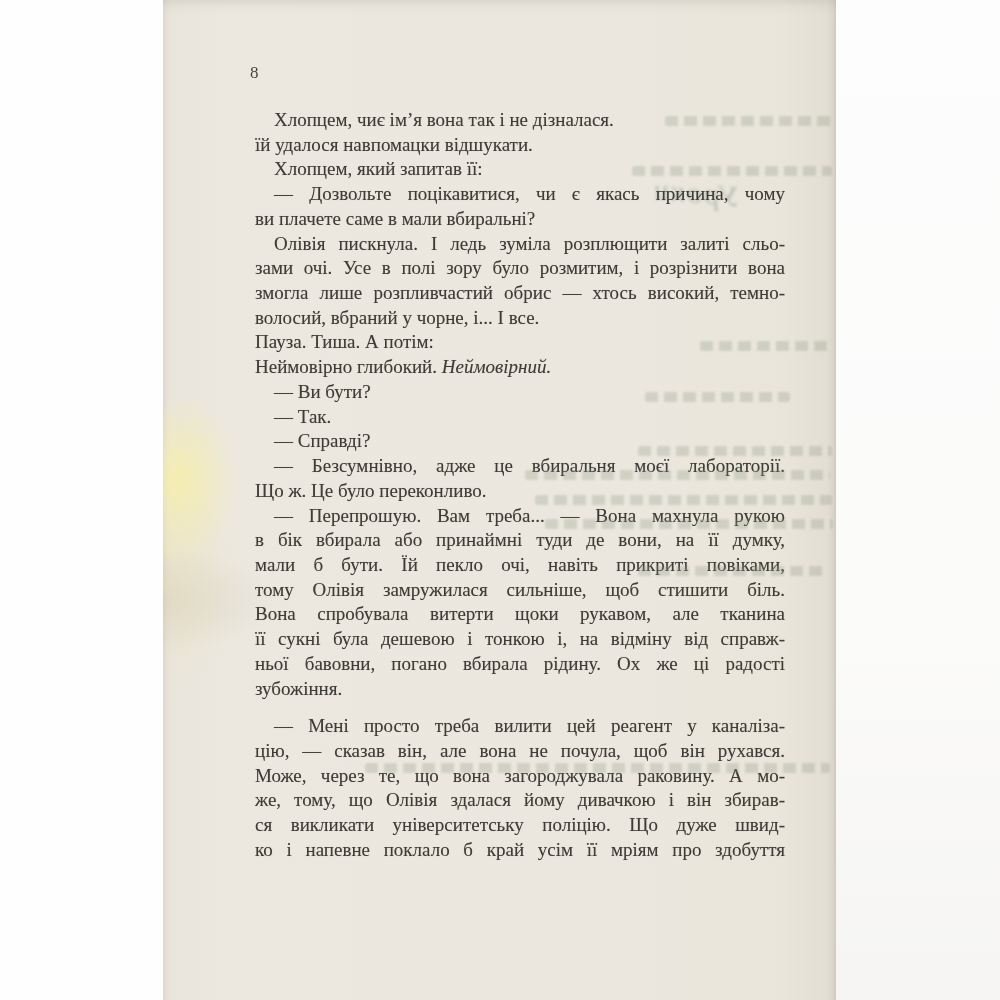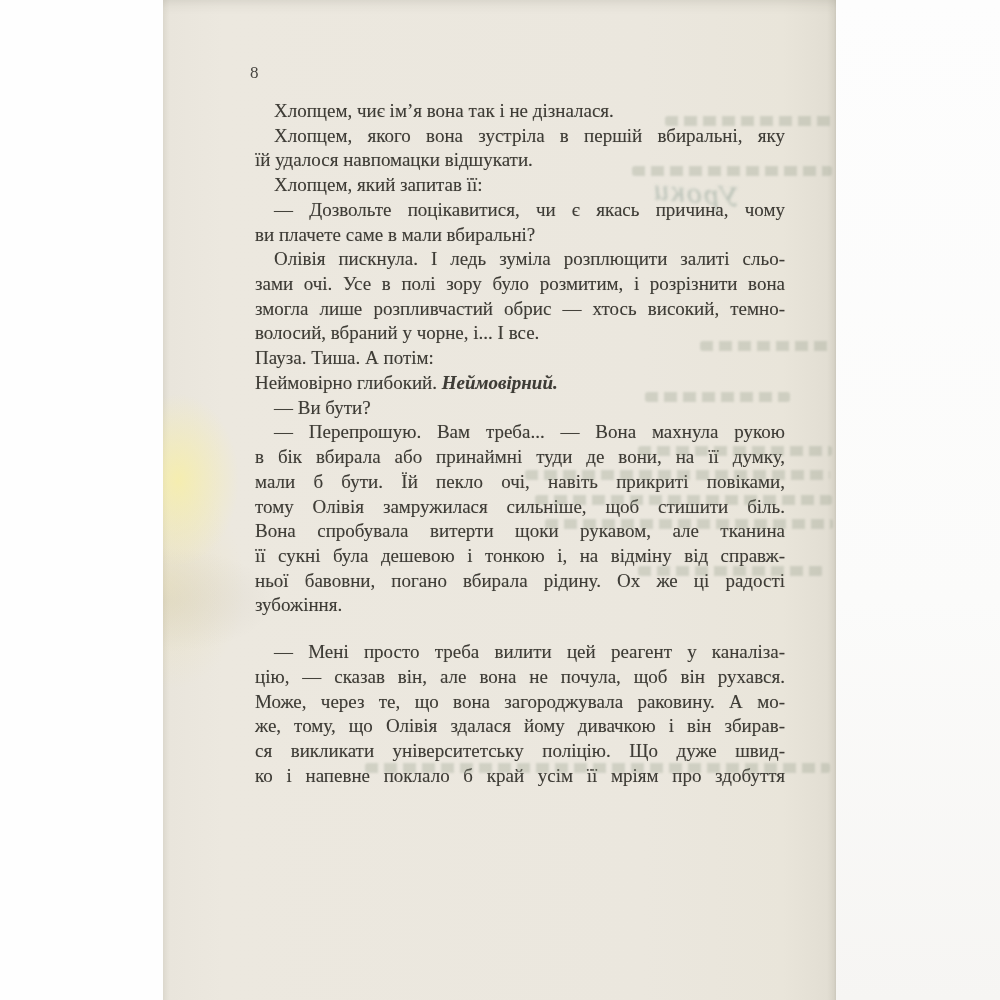--- a/index.html
+++ b/index.html
@@ -29,7 +29,7 @@
     font-size:17px;color:#474540;letter-spacing:.5px;
   }
   .textcol{
-    position:absolute;left:92px;top:99px;width:530px;
+    position:absolute;left:92px;top:108px;width:530px;
     font-size:19px;line-height:24.72px;color:#3e3c36;
     text-shadow:0 0 .7px rgba(62,60,54,.35);
   }

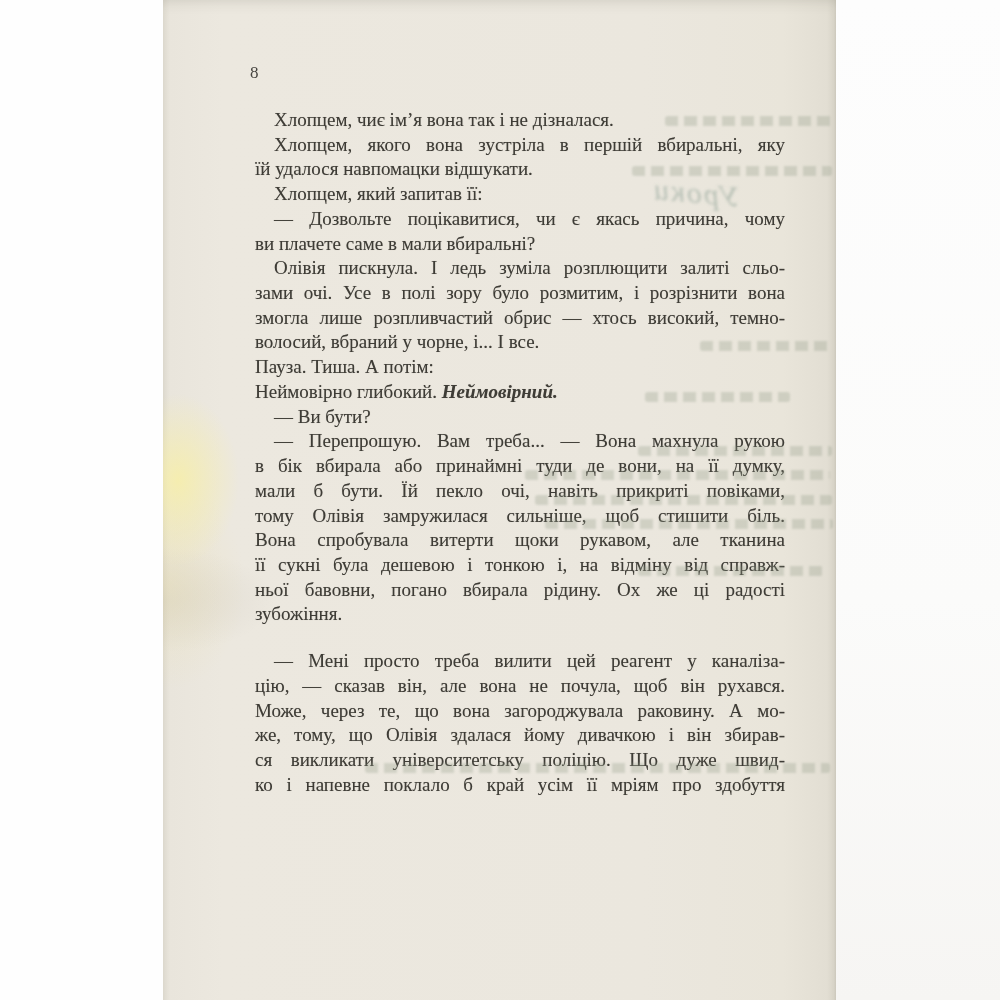--- a/index.html
+++ b/index.html
@@ -70,7 +70,6 @@
           <div class="line first"><span>Хлопцем, чиє ім’я вона так і не дізналася.</span></div>
         </div>
         <div class="para">
-          <div class="line j first"><span>Хлопцем, якого вона зустріла в першій вбиральні, яку</span></div>
           <div class="line"><span>їй удалося навпомацки відшукати.</span></div>
         </div>
         <div class="para">

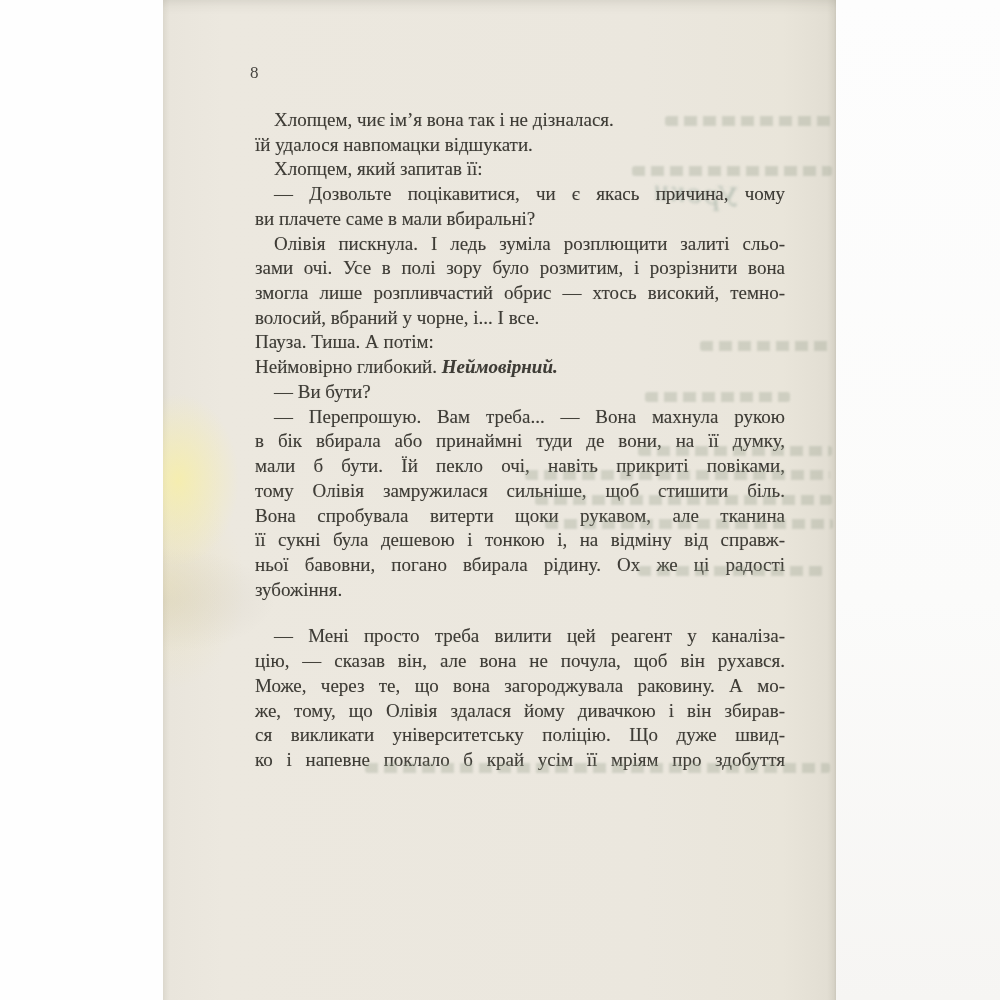--- a/index.html
+++ b/index.html
@@ -38,7 +38,7 @@
   .line{height:24.72px;text-align:left;white-space:normal;}
   .line.first{text-indent:19px;}
   .line.j{text-align:justify;text-align-last:justify;}
-  .it{font-style:italic;font-weight:bold;}
+  .it{font-style:italic;}
   
   .ghost{
     position:absolute;height:10px;border-radius:3px;opacity:.55;

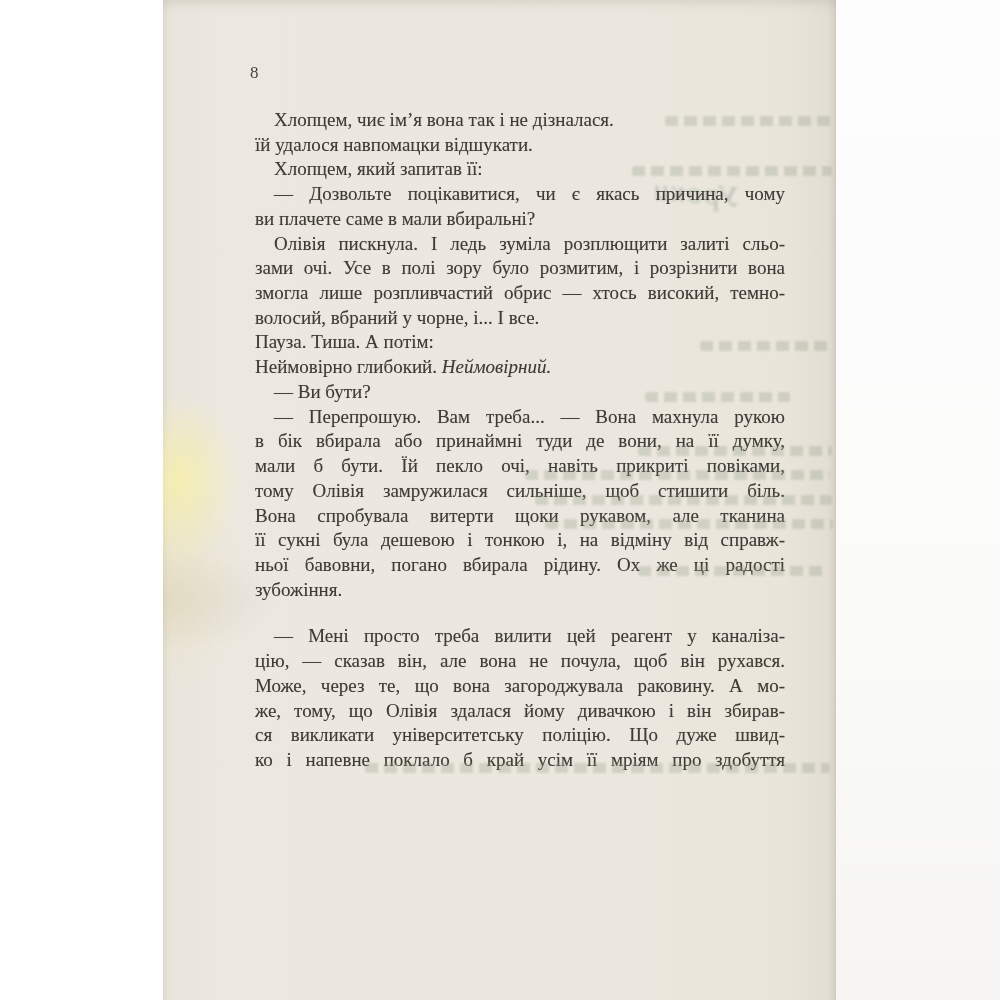--- a/index.html
+++ b/index.html
@@ -95,6 +95,9 @@
           <div class="line first"><span>— Ви бути?</span></div>
         </div>
         <div class="para">
+          <div class="line first"><span>— Так.</span></div>
+        </div>
+        <div class="para">
           <div class="line j first"><span>— Перепрошую. Вам треба... — Вона махнула рукою</span></div>
           <div class="line j"><span>в бік вбирала або принаймні туди де вони, на її думку,</span></div>
           <div class="line j"><span>мали б бути. Їй пекло очі, навіть прикриті повіками,</span></div>

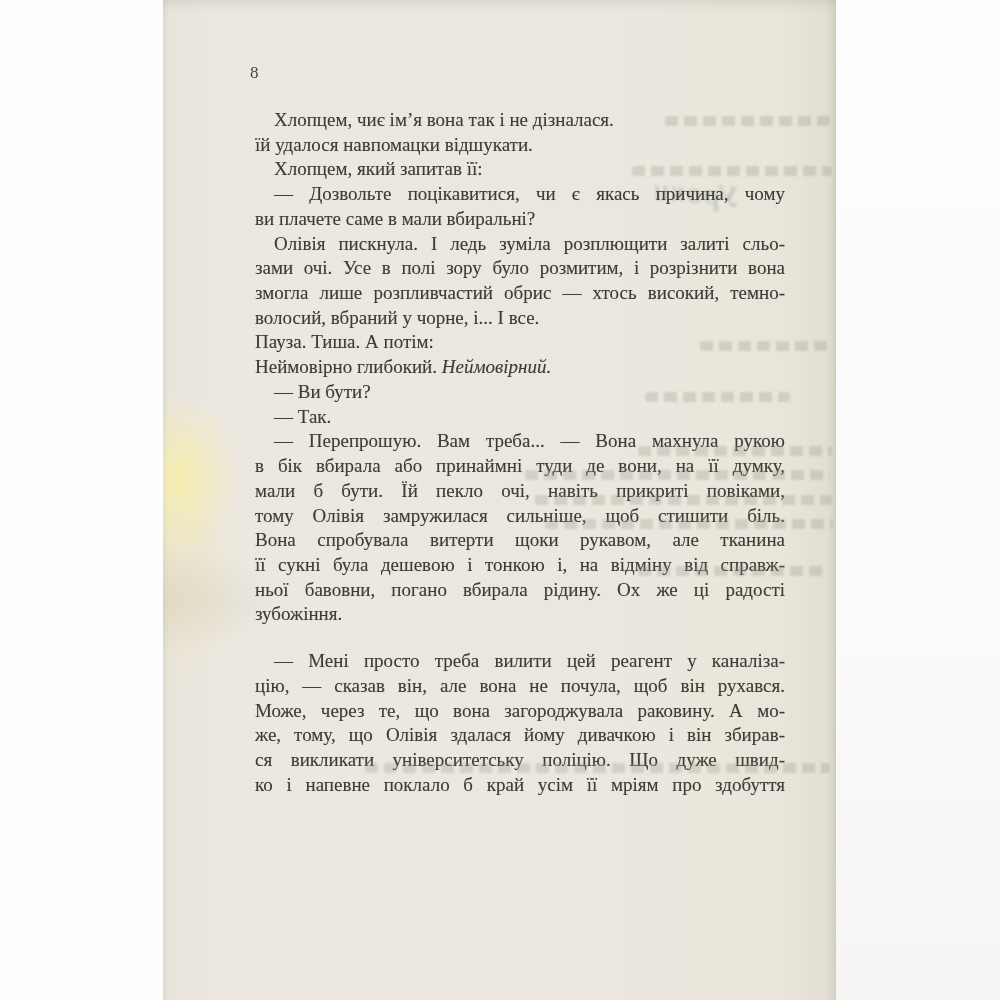--- a/index.html
+++ b/index.html
@@ -98,6 +98,9 @@
           <div class="line first"><span>— Так.</span></div>
         </div>
         <div class="para">
+          <div class="line first"><span>— Справді?</span></div>
+        </div>
+        <div class="para">
           <div class="line j first"><span>— Перепрошую. Вам треба... — Вона махнула рукою</span></div>
           <div class="line j"><span>в бік вбирала або принаймні туди де вони, на її думку,</span></div>
           <div class="line j"><span>мали б бути. Їй пекло очі, навіть прикриті повіками,</span></div>

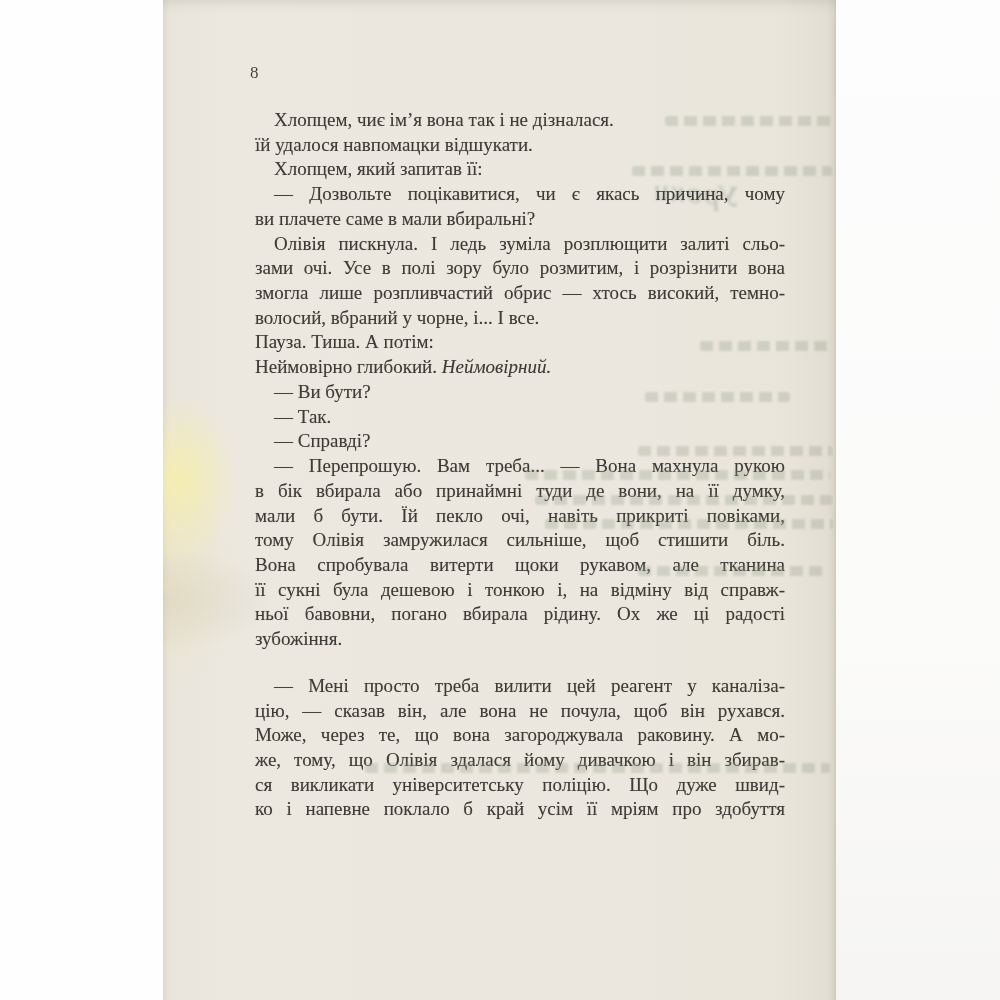--- a/index.html
+++ b/index.html
@@ -101,6 +101,10 @@
           <div class="line first"><span>— Справді?</span></div>
         </div>
         <div class="para">
+          <div class="line j first"><span>— Безсумнівно, адже це вбиральня моєї лабораторії.</span></div>
+          <div class="line"><span>Що ж. Це було переконливо.</span></div>
+        </div>
+        <div class="para">
           <div class="line j first"><span>— Перепрошую. Вам треба... — Вона махнула рукою</span></div>
           <div class="line j"><span>в бік вбирала або принаймні туди де вони, на її думку,</span></div>
           <div class="line j"><span>мали б бути. Їй пекло очі, навіть прикриті повіками,</span></div>

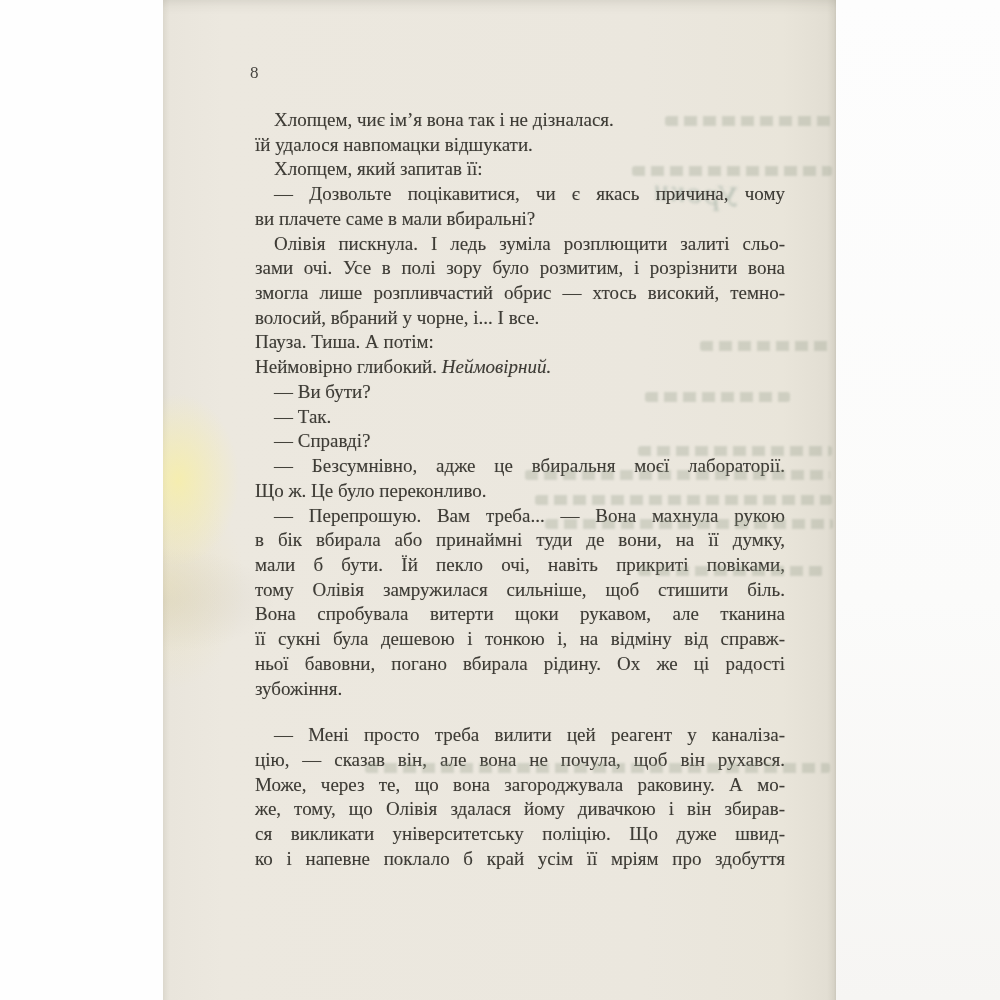--- a/index.html
+++ b/index.html
@@ -34,7 +34,7 @@
     text-shadow:0 0 .7px rgba(62,60,54,.35);
   }
   .para{margin:0;}
-  .para.gap{margin-top:22px;}
+  .para.gap{margin-top:13px;}
   .line{height:24.72px;text-align:left;white-space:normal;}
   .line.first{text-indent:19px;}
   .line.j{text-align:justify;text-align-last:justify;}

